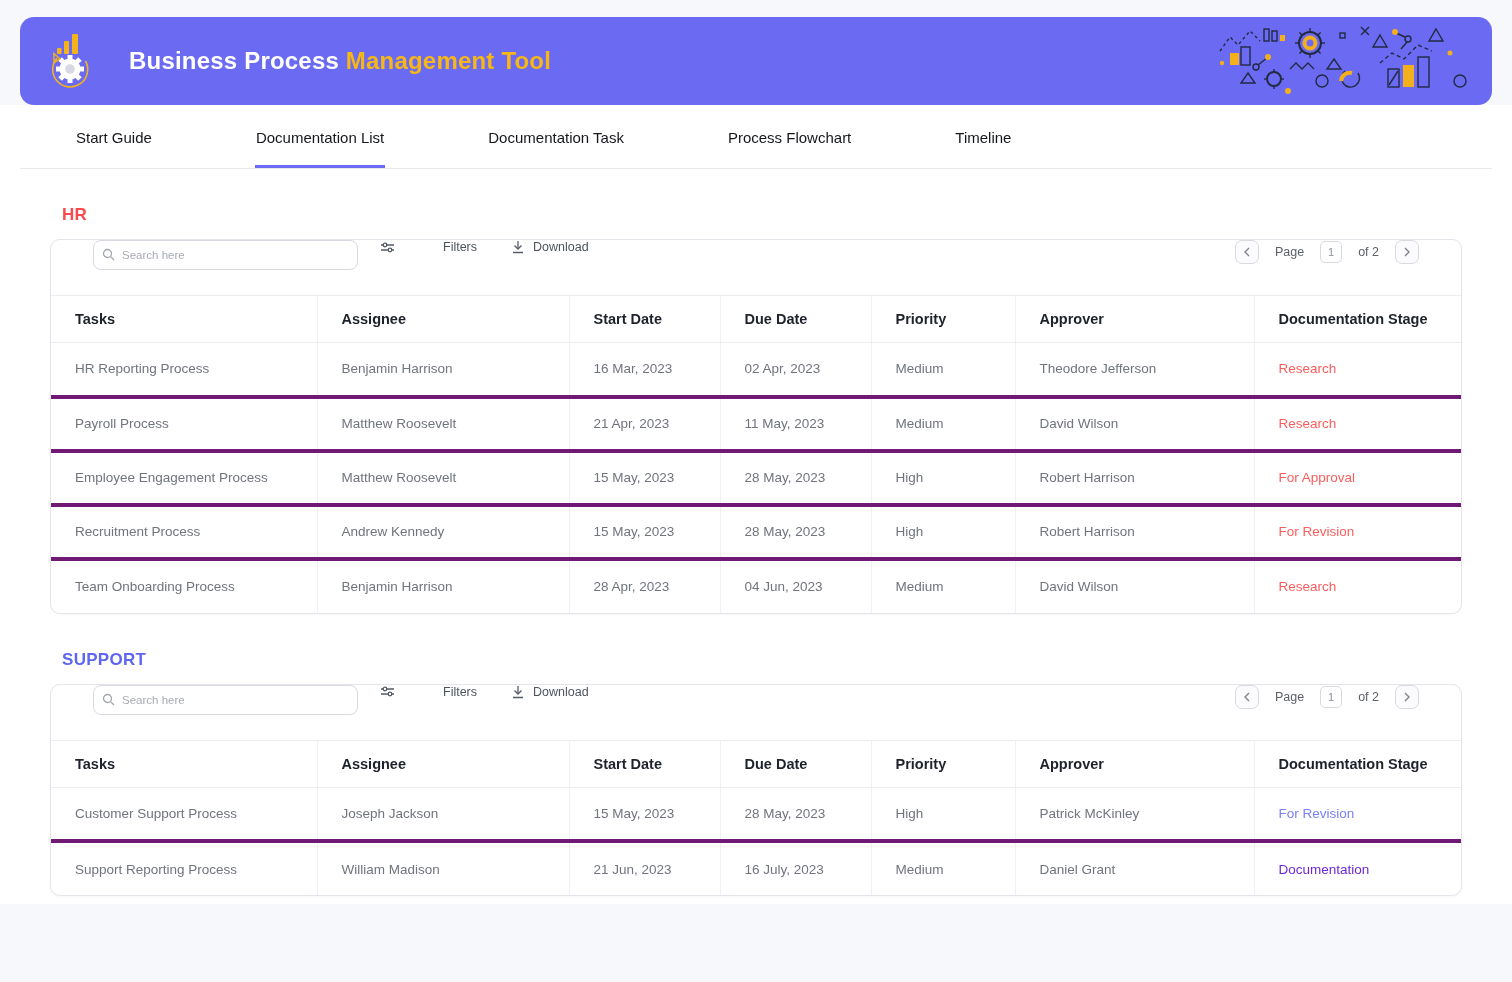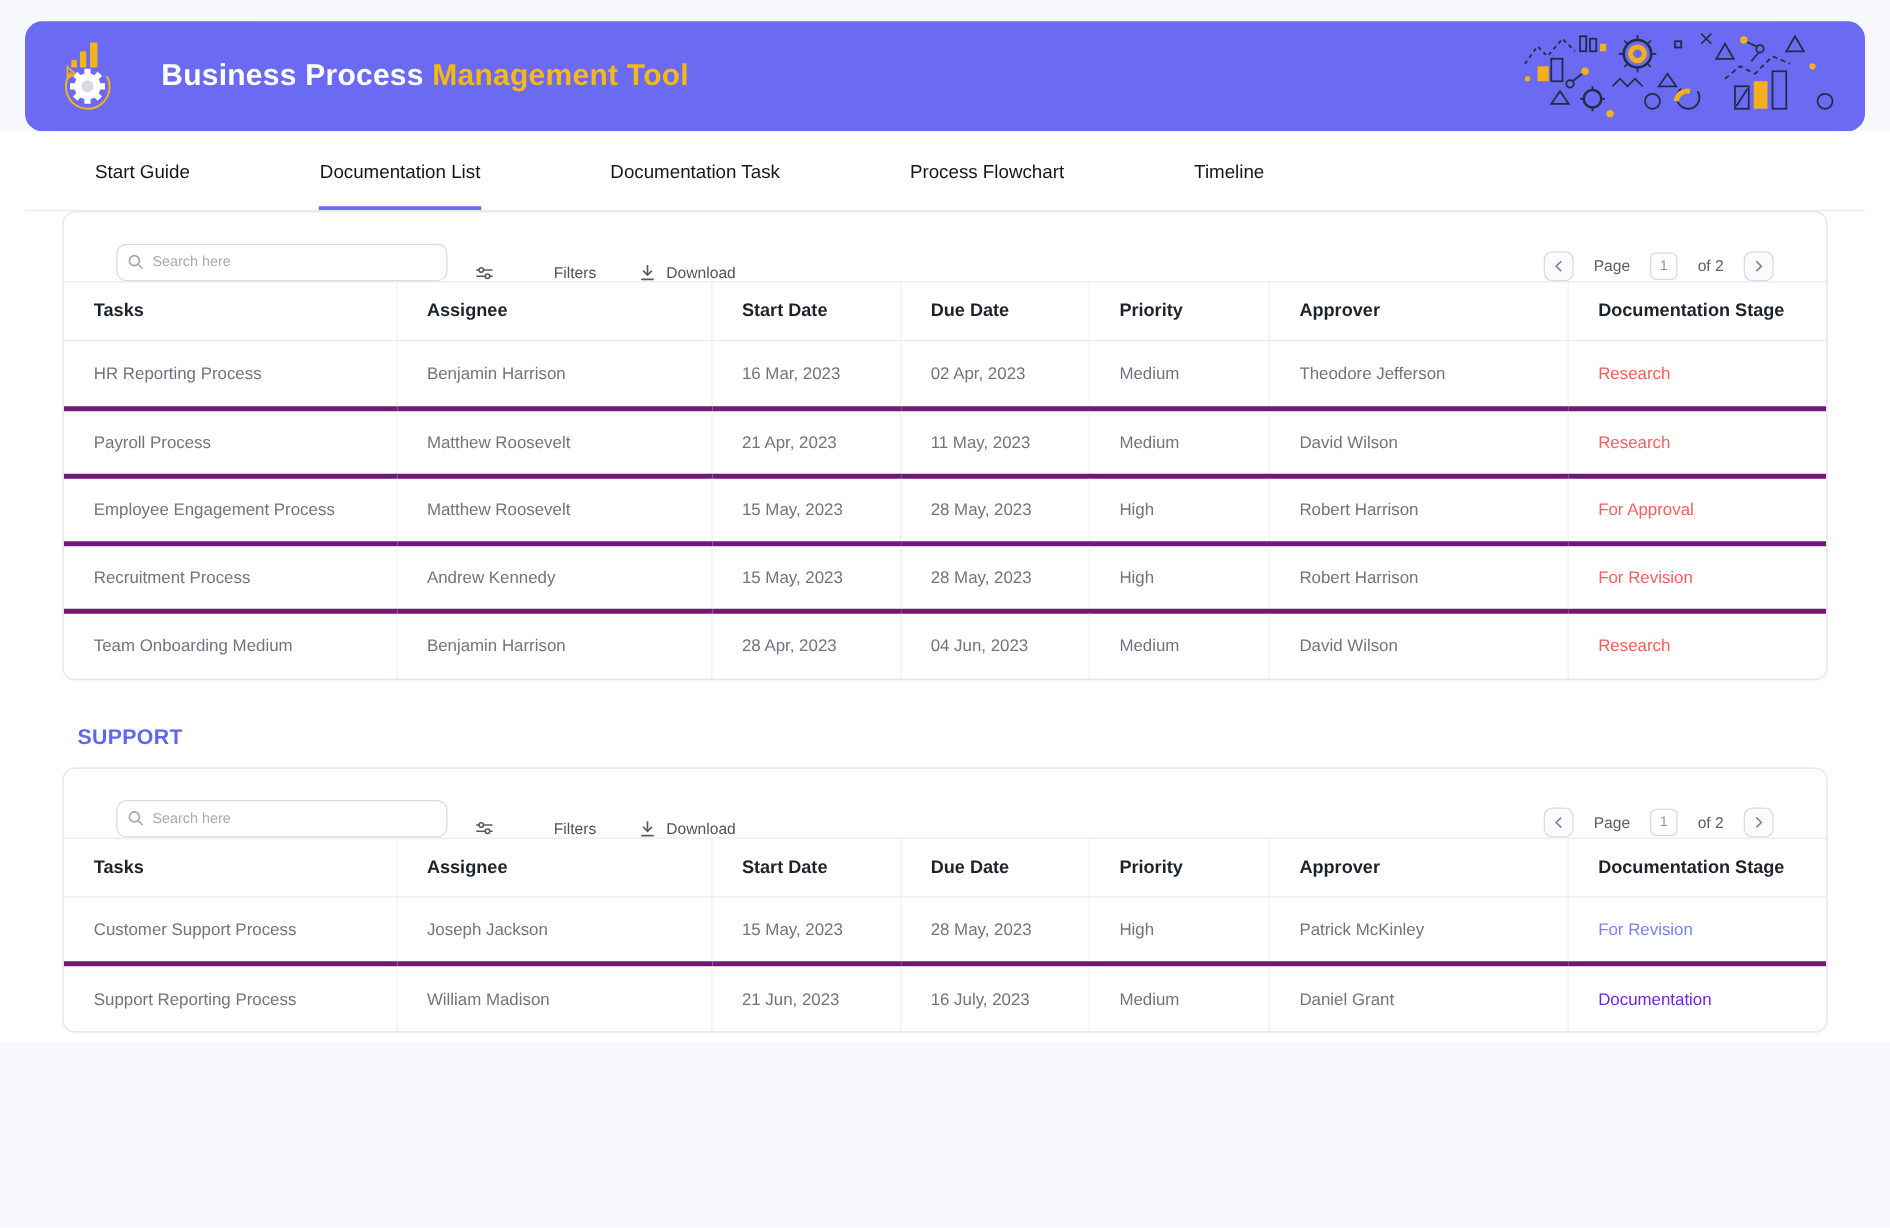--- a/index.html
+++ b/index.html
@@ -182,6 +182,7 @@
 
   <div>
   <section>
+    <h2 class="section-heading" style="color: rgb(249, 73, 76);">HR</h2>
     <div class="card">
       <div class="toolbar">
         <div class="search-box">

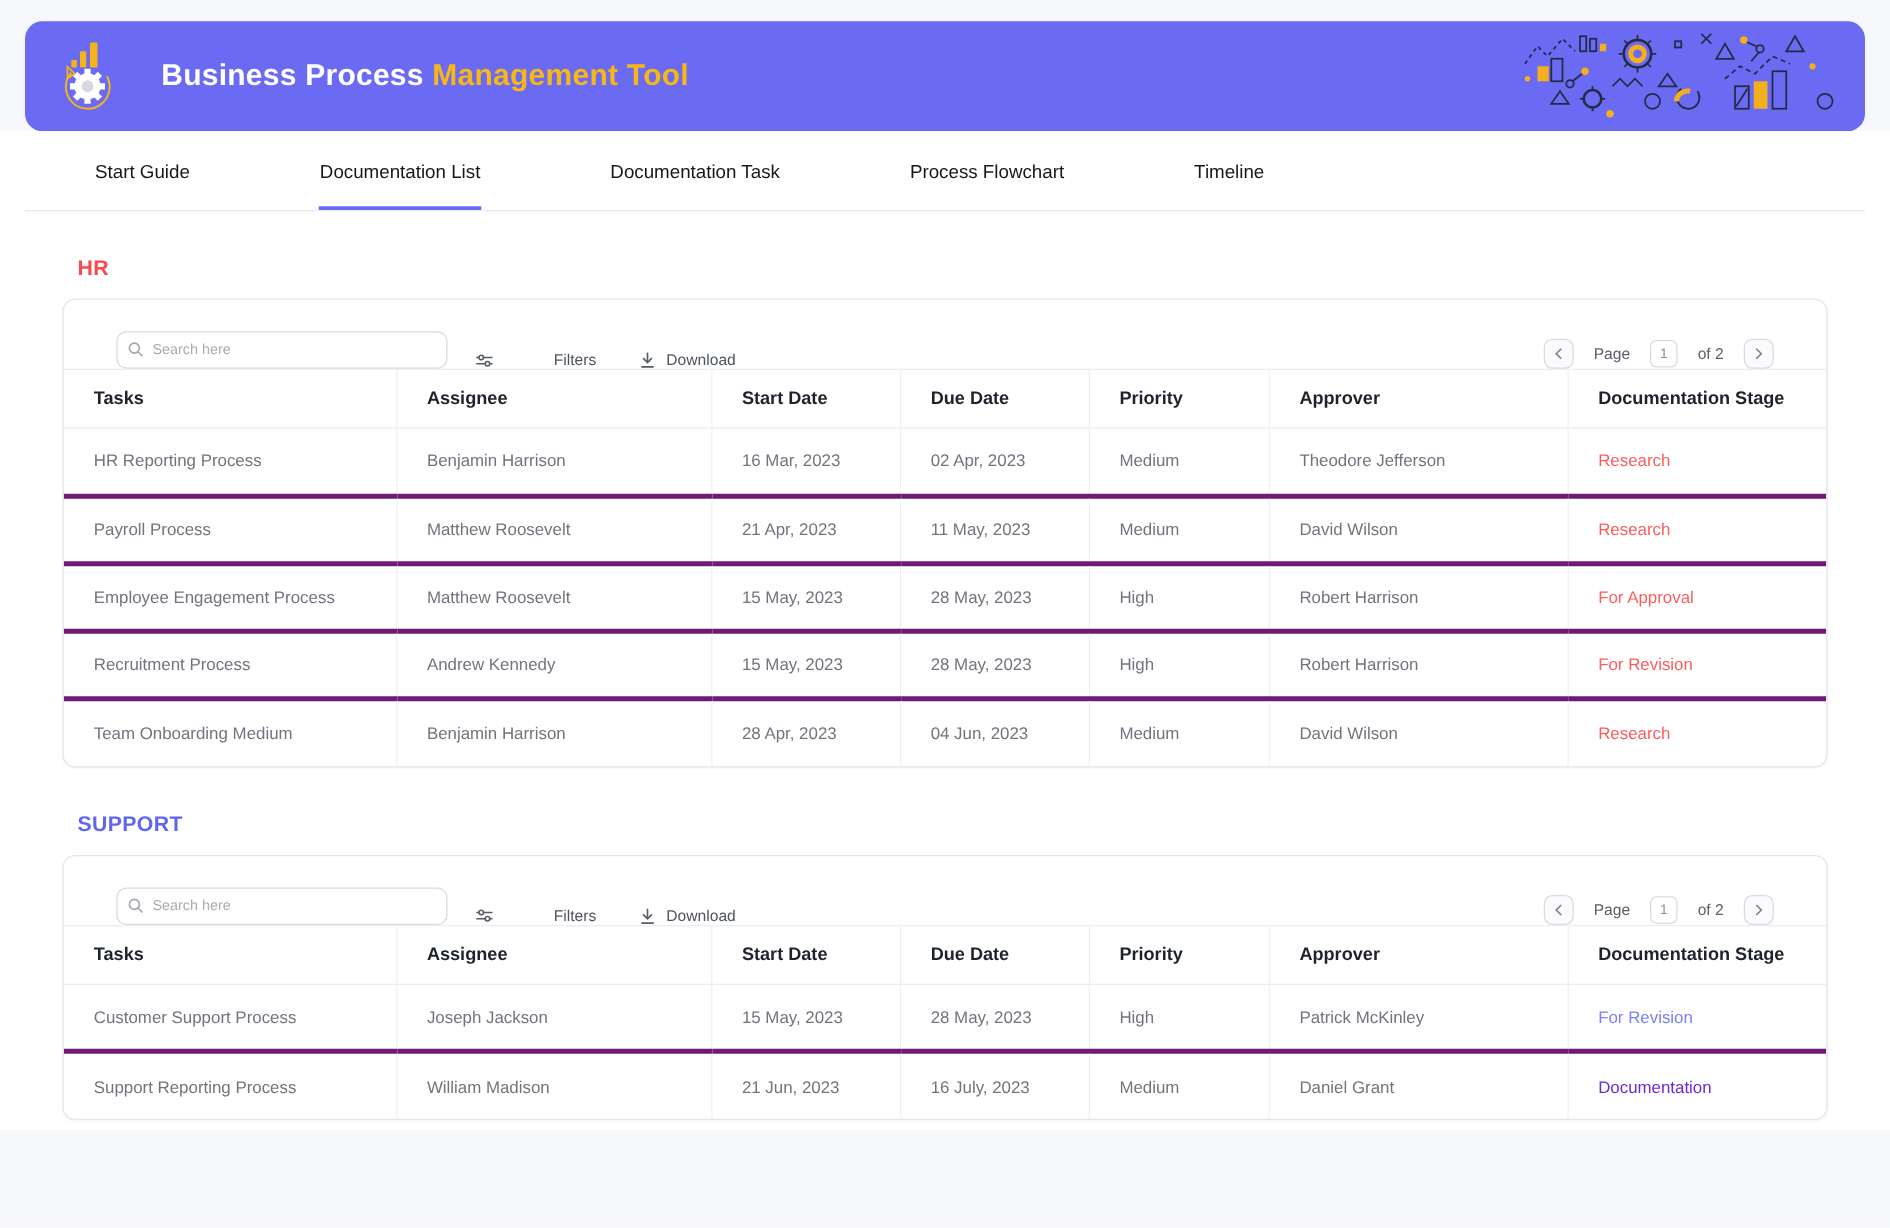--- a/index.html
+++ b/index.html
@@ -41,7 +41,7 @@
     box-shadow:0 1px 2px rgba(16,24,40,.03);
   }
   
-  .toolbar { display:flex; align-items:flex-end; height:55px; padding:0 42px; }
+  .toolbar { display:flex; align-items:flex-start; height:55px; padding:0 42px; }
   .search-box { position:relative; }
   .search-box input {
     width:265px; height:30px; border:1px solid #D9D9E1; border-radius:8px;

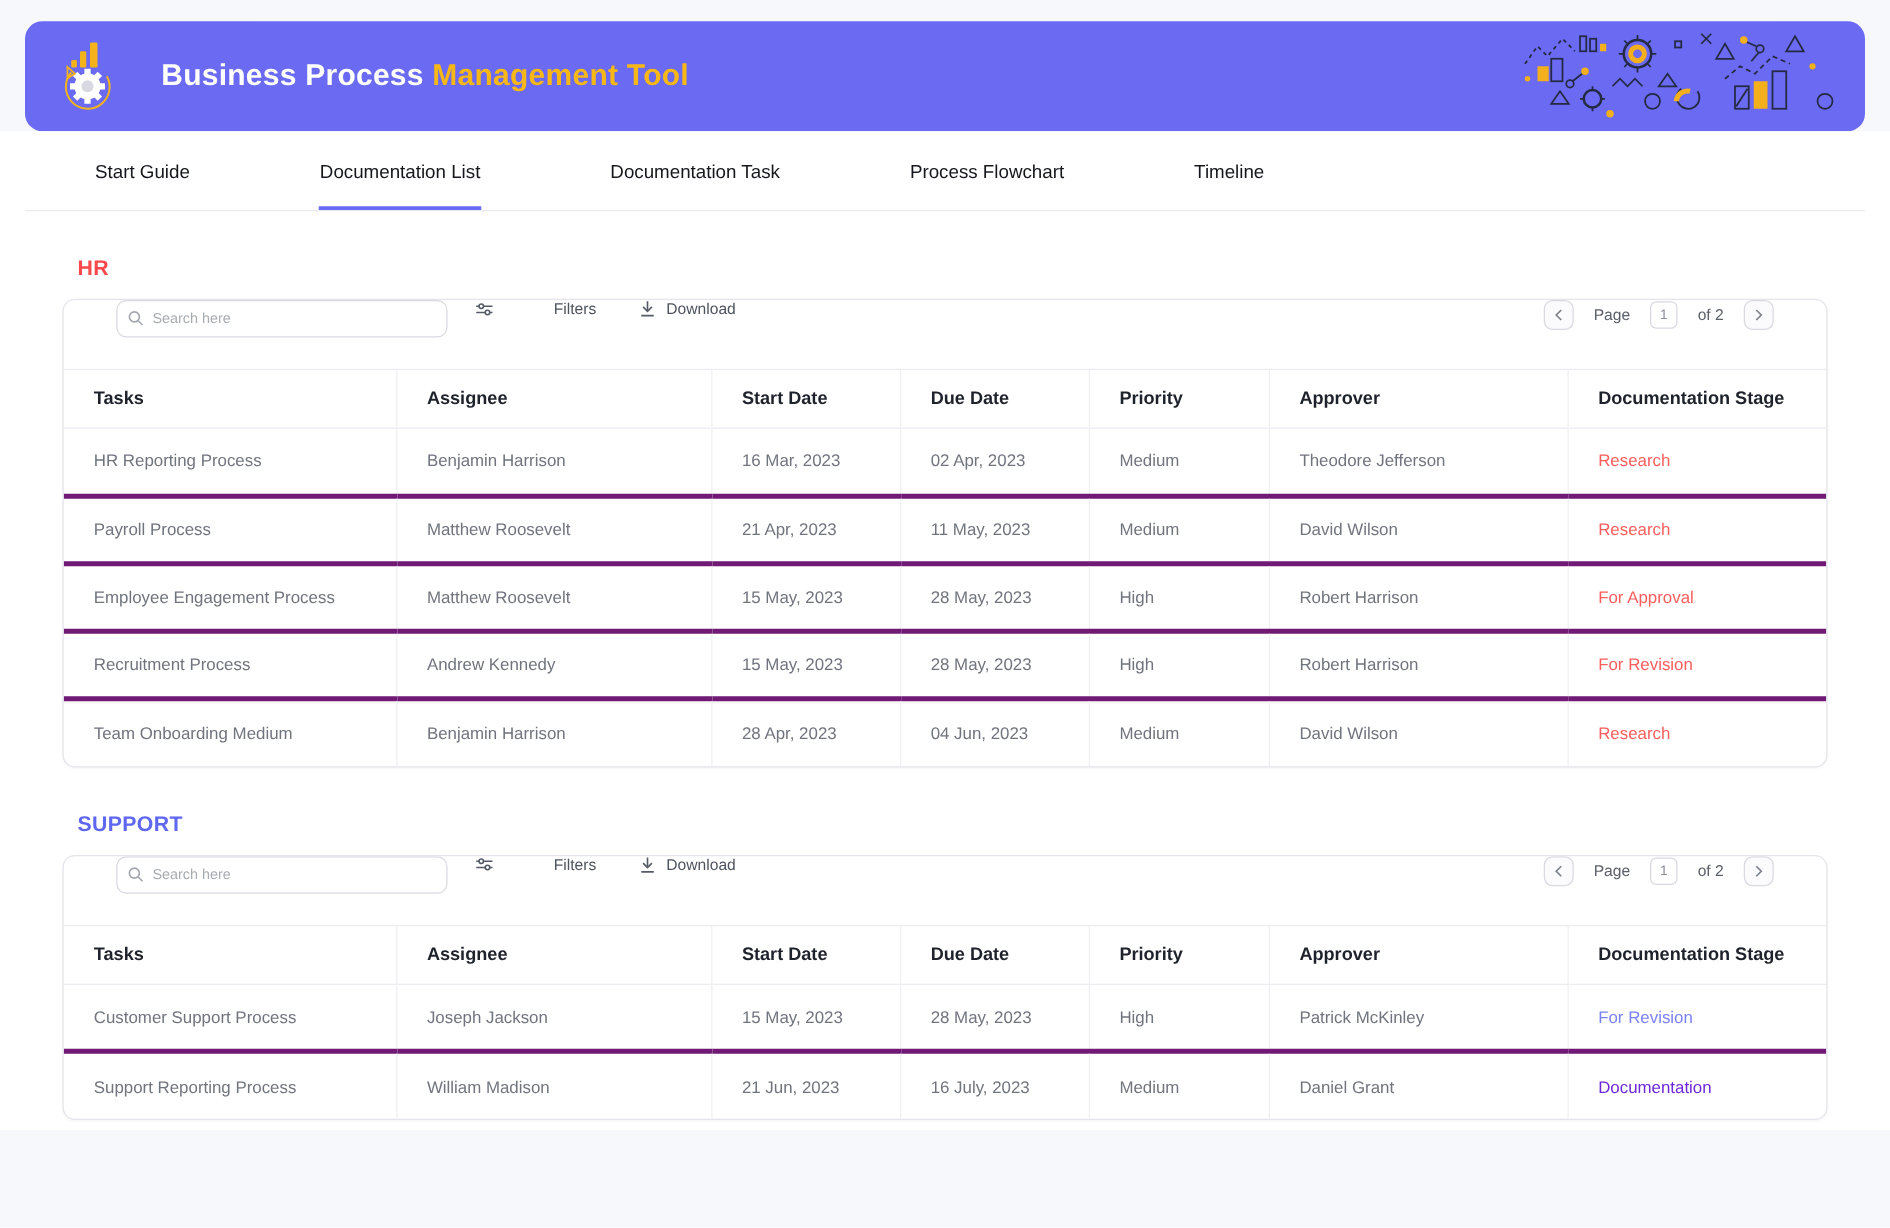--- a/index.html
+++ b/index.html
@@ -275,7 +275,7 @@
                 <td><span class="stage-link" style="color: rgb(251, 93, 93);">For Revision</span></td>
               </tr>
               <tr>
-                <td>Team Onboarding Medium</td>
+                <td>Team Onboarding Process</td>
                 <td>Benjamin Harrison</td>
                 <td>28 Apr, 2023</td>
                 <td>04 Jun, 2023</td>

